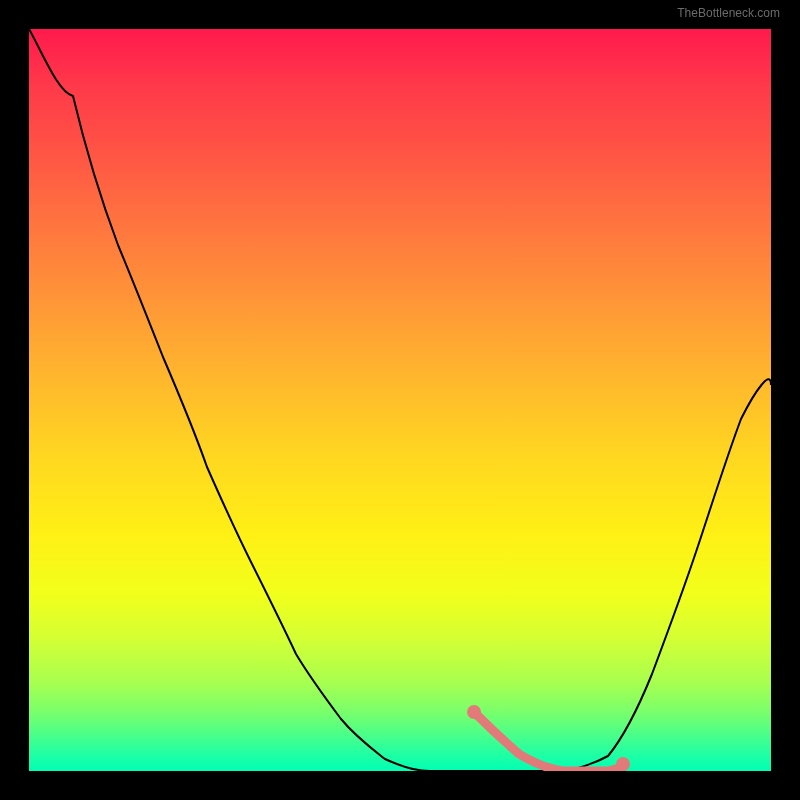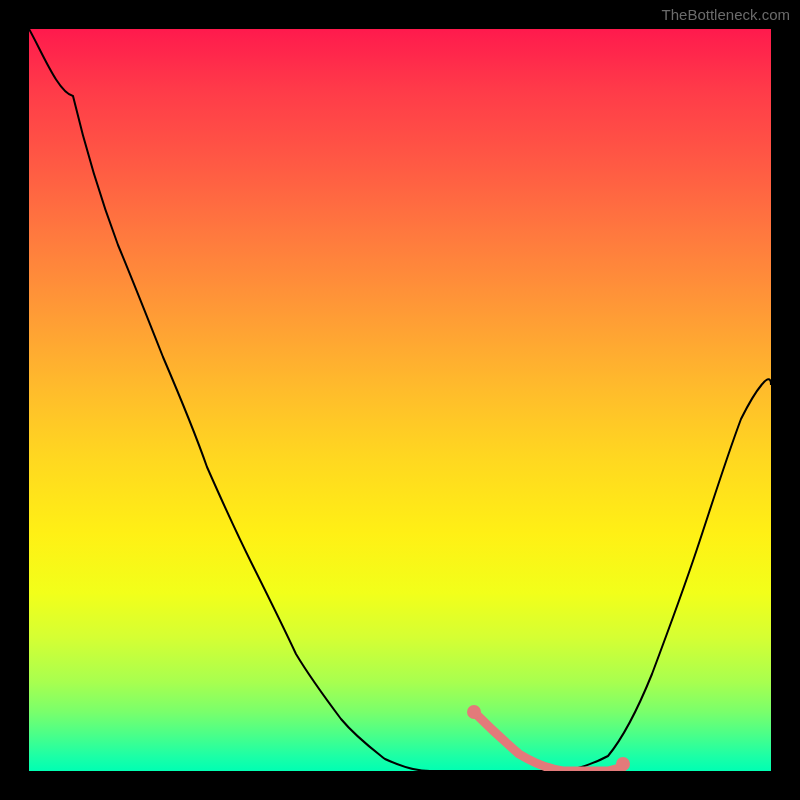--- a/index.html
+++ b/index.html
@@ -14,9 +14,9 @@
   .watermark {
     position: absolute;
     top: 6px;
-    right: 10px;
+    right: 20px;
     color: #6b6b6b;
-    font-size: 15px;
+    font-size: 12px;
     font-weight: 500;
     z-index: 20;
   }

